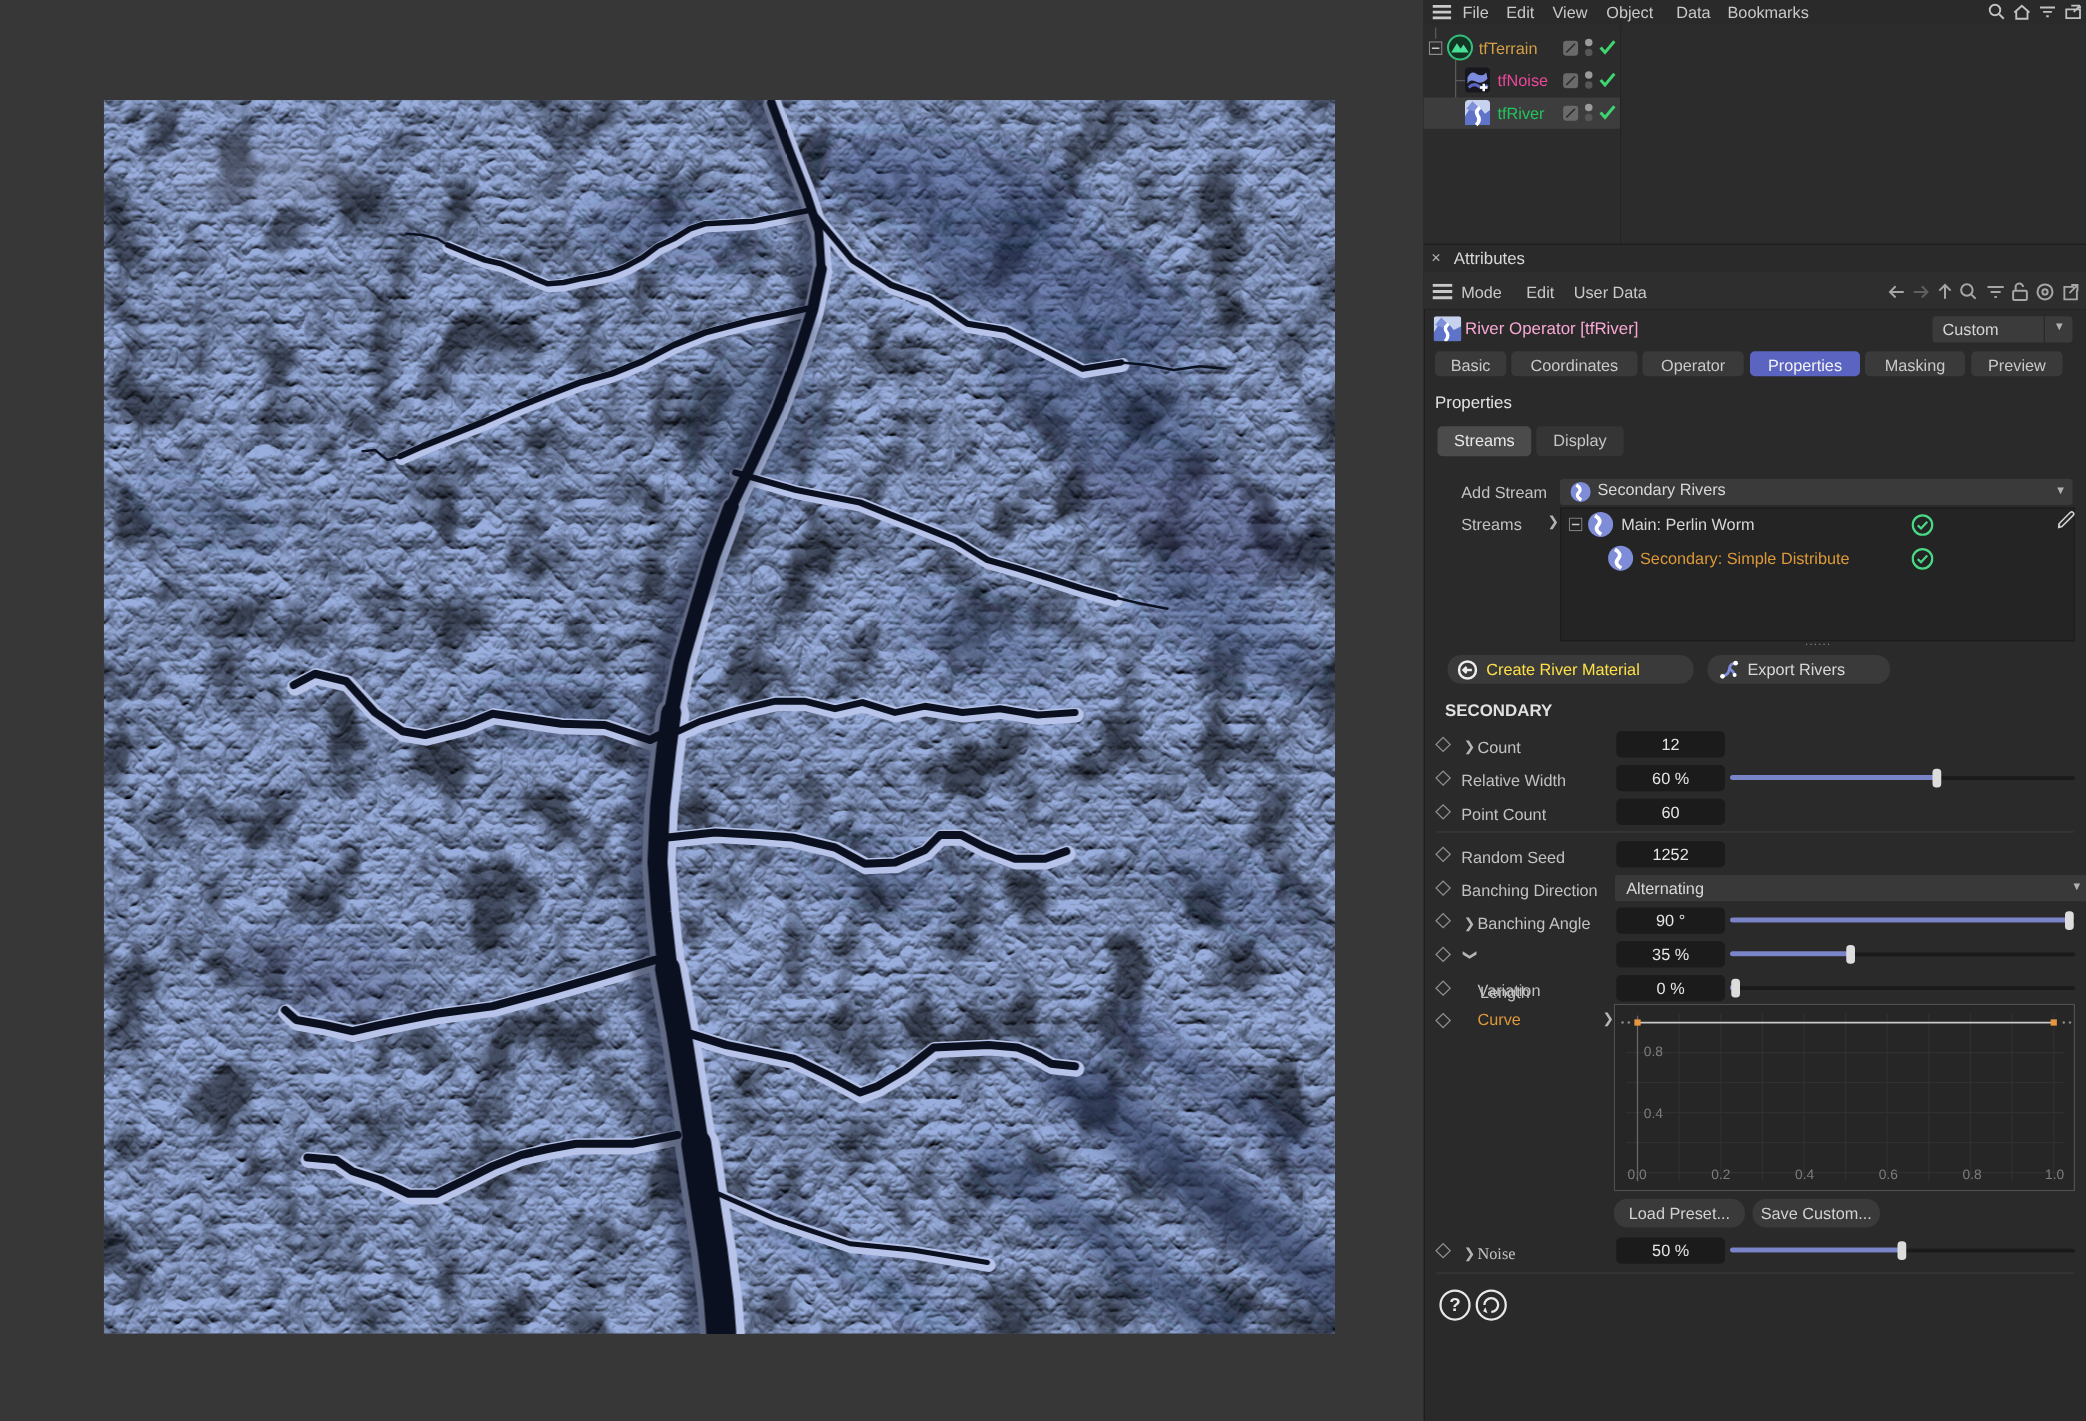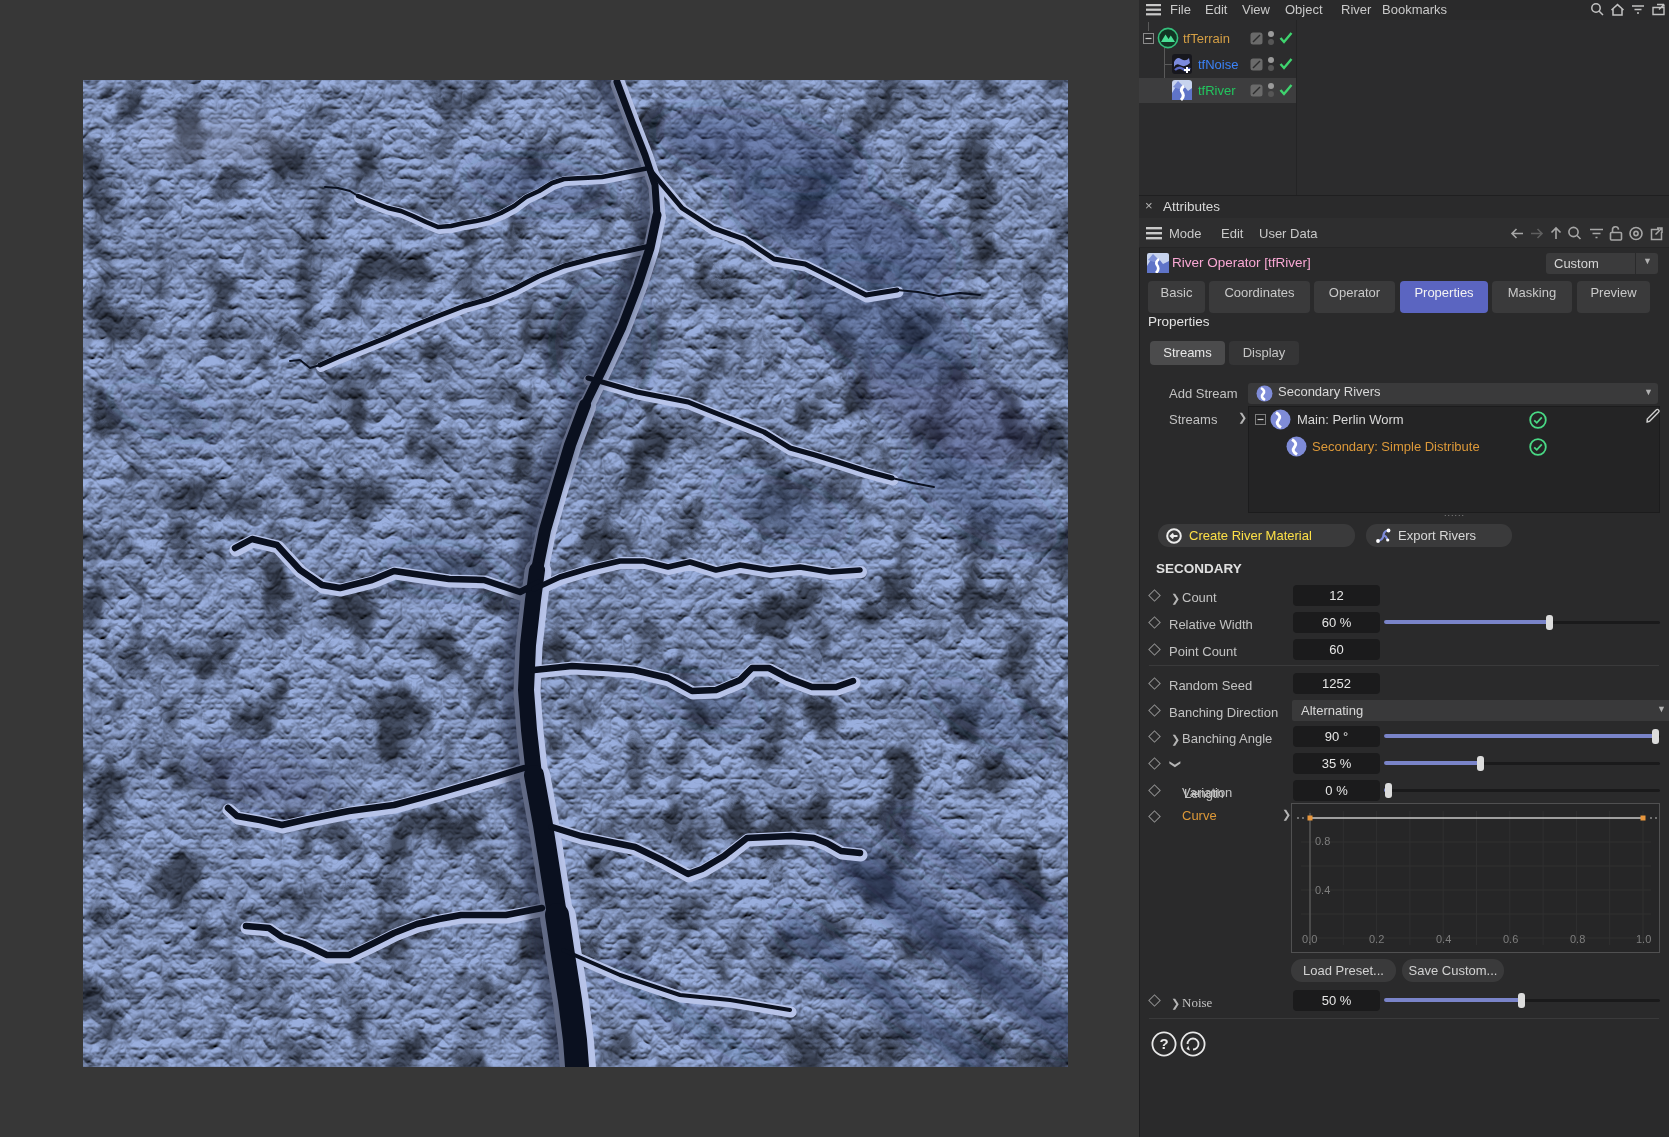--- a/index.html
+++ b/index.html
@@ -151,7 +151,7 @@
   <div class="abs mtxt" style="left:66px;top:2px;">Edit</div>
   <div class="abs mtxt" style="left:103px;top:2px;">View</div>
   <div class="abs mtxt" style="left:146px;top:2px;">Object</div>
-  <div class="abs mtxt" style="left:202px;top:2px;">River</div>
+  <div class="abs mtxt" style="left:202px;top:2px;">Data</div>
   <div class="abs mtxt" style="left:243px;top:2px;">Bookmarks</div>
   <svg class="abs" style="left:451px;top:2px;" width="76" height="15" viewBox="0 0 76 15">
     <g stroke="#c2c2c2" stroke-width="1.5" fill="none">

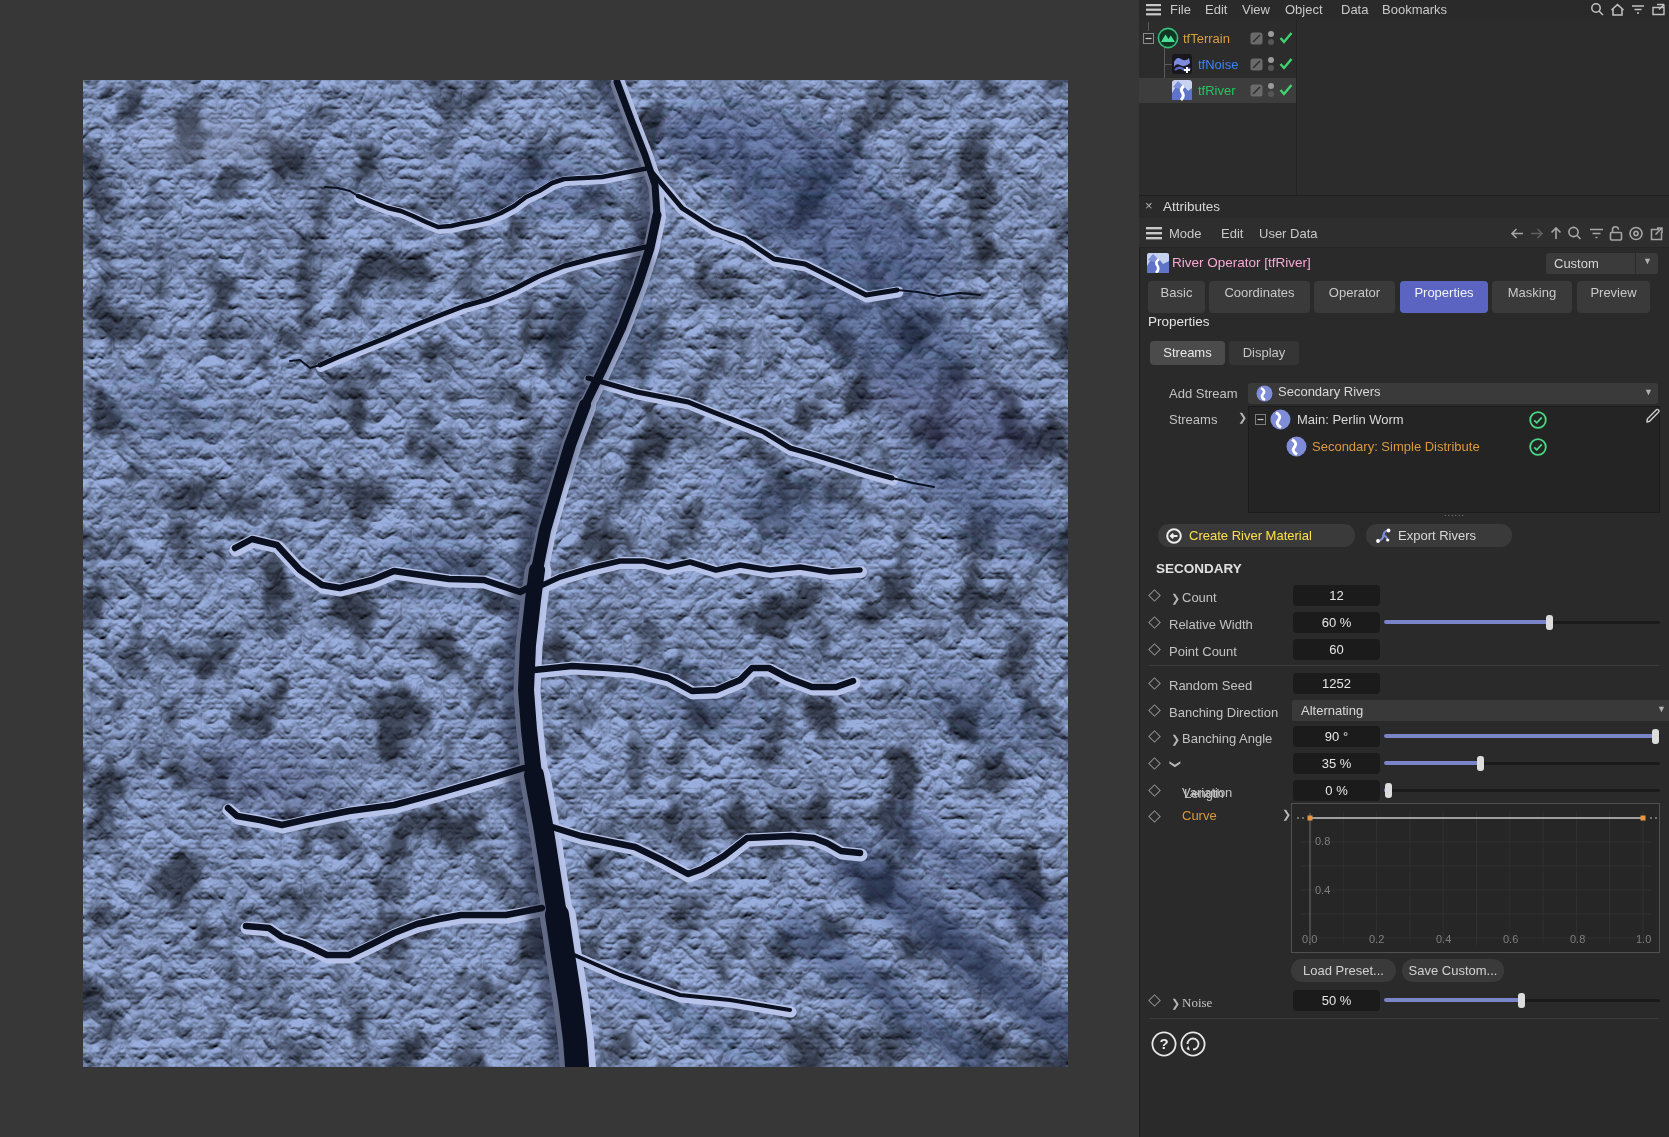--- a/index.html
+++ b/index.html
@@ -201,7 +201,7 @@
         <path d="M13,17 L19,17 M16,14 L16,20"></path>
       </g>
   </svg>
-  <div class="abs" style="left:59px;top:57px;color:#3b82f6;font-size:13px;">tfNoise</div>
+  <div class="abs" style="left:59px;top:57px;color:#ec4899;font-size:13px;">tfNoise</div>
   <svg class="abs" style="left:111px;top:58px;" width="13" height="13" viewBox="0 0 13 13">
     <rect x="0.5" y="0.5" width="12" height="12" rx="2.5" fill="#6a6a6a"></rect>
       <path d="M3,10 L10,3" stroke="#2c2c2d" stroke-width="1.4"></path>

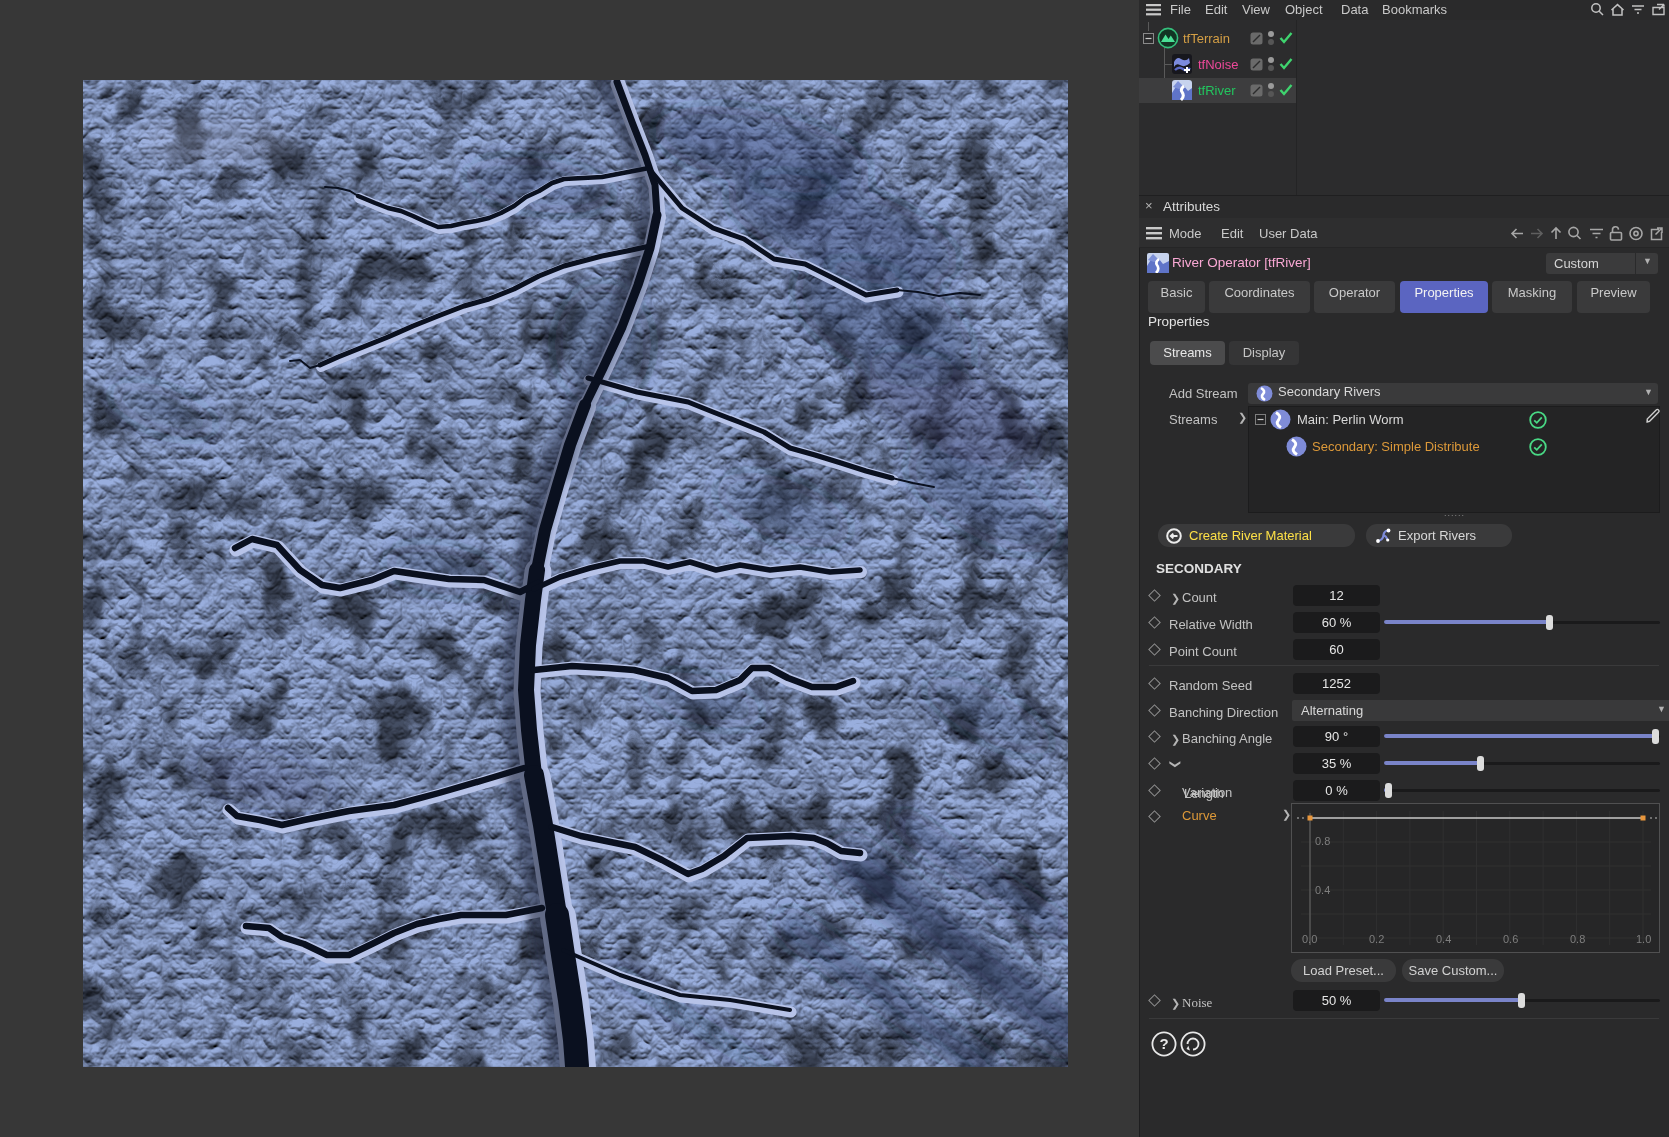--- a/index.html
+++ b/index.html
@@ -17,7 +17,7 @@
   .handle{position:absolute;top:3px;width:7px;height:15px;background:#dcdcdc;border-radius:3px;}
   .diamond{position:absolute;width:7px;height:7px;border:1.4px solid #909090;transform:rotate(45deg);}
   .exparrow{position:absolute;color:#b5b5b5;font-size:11px;line-height:20px;}
-  .tab{position:absolute;top:281px;height:32px;background:#3a3a3b;border-radius:4px;color:#c9c9c9;
+  .tab{position:absolute;top:281px;height:20px;background:#3a3a3b;border-radius:4px;color:#c9c9c9;
        font-size:13px;text-align:center;line-height:24px;}
   .pillbtn{position:absolute;height:23px;background:#3a3a3b;border-radius:11px;color:#d2d2d2;
        font-size:13px;line-height:23px;text-align:center;}

